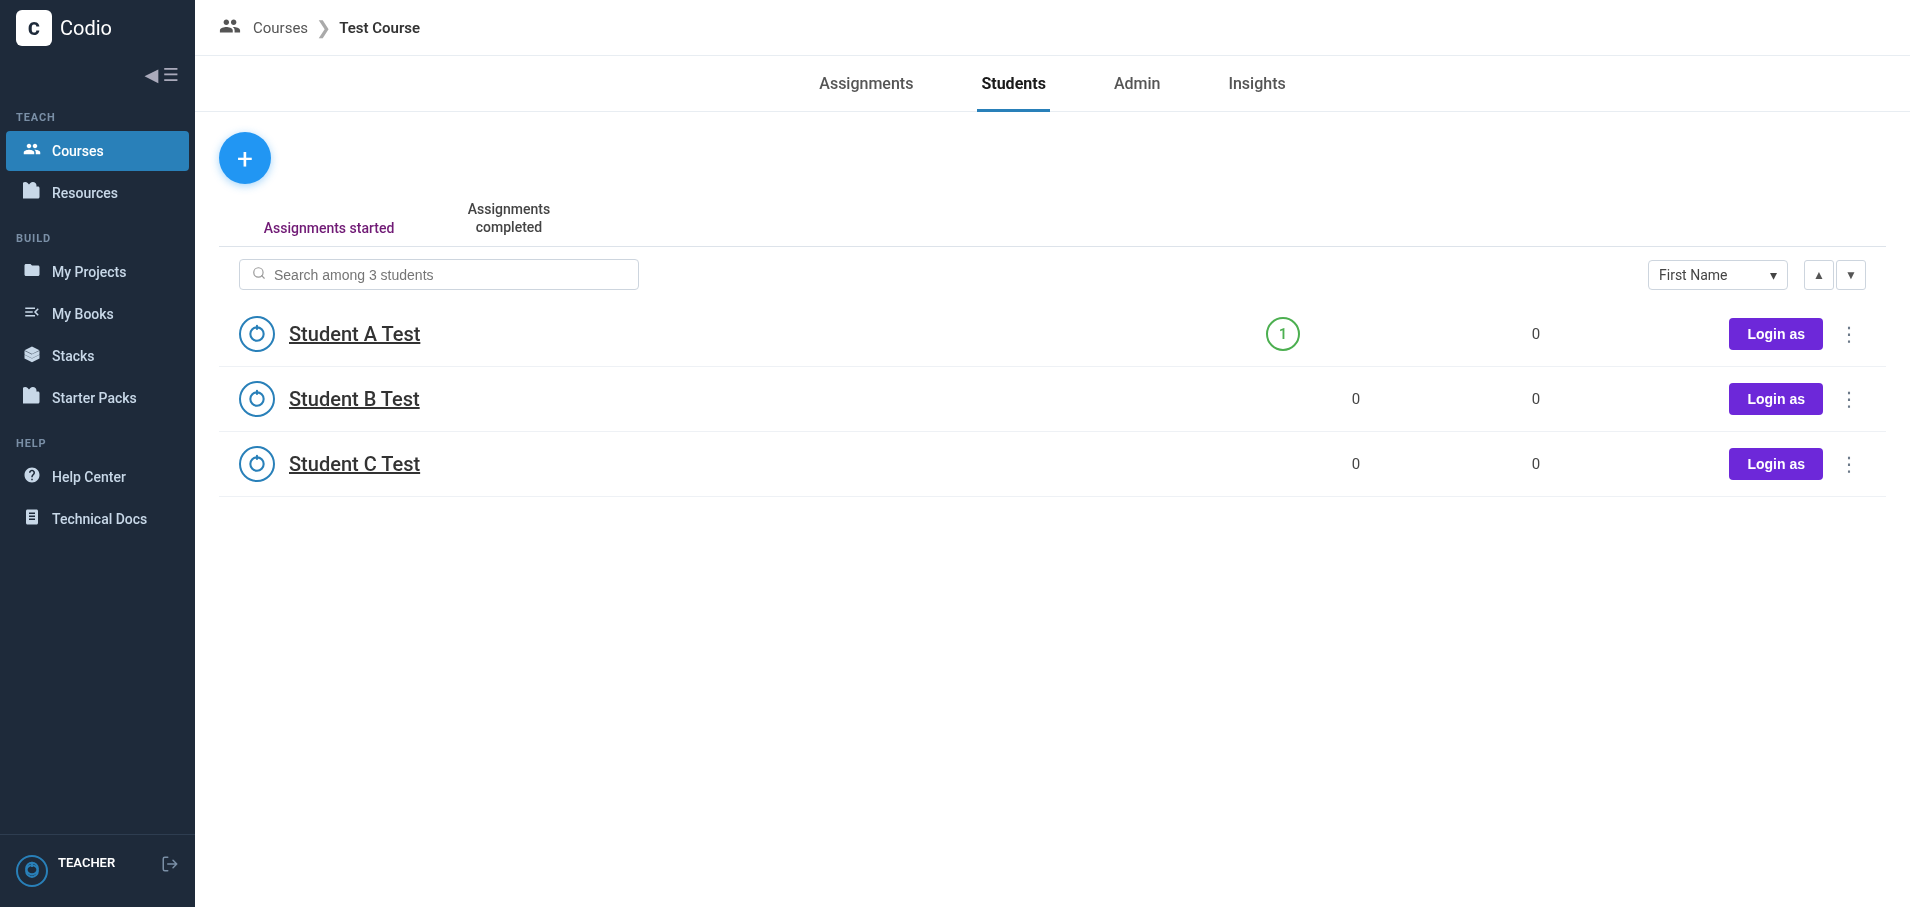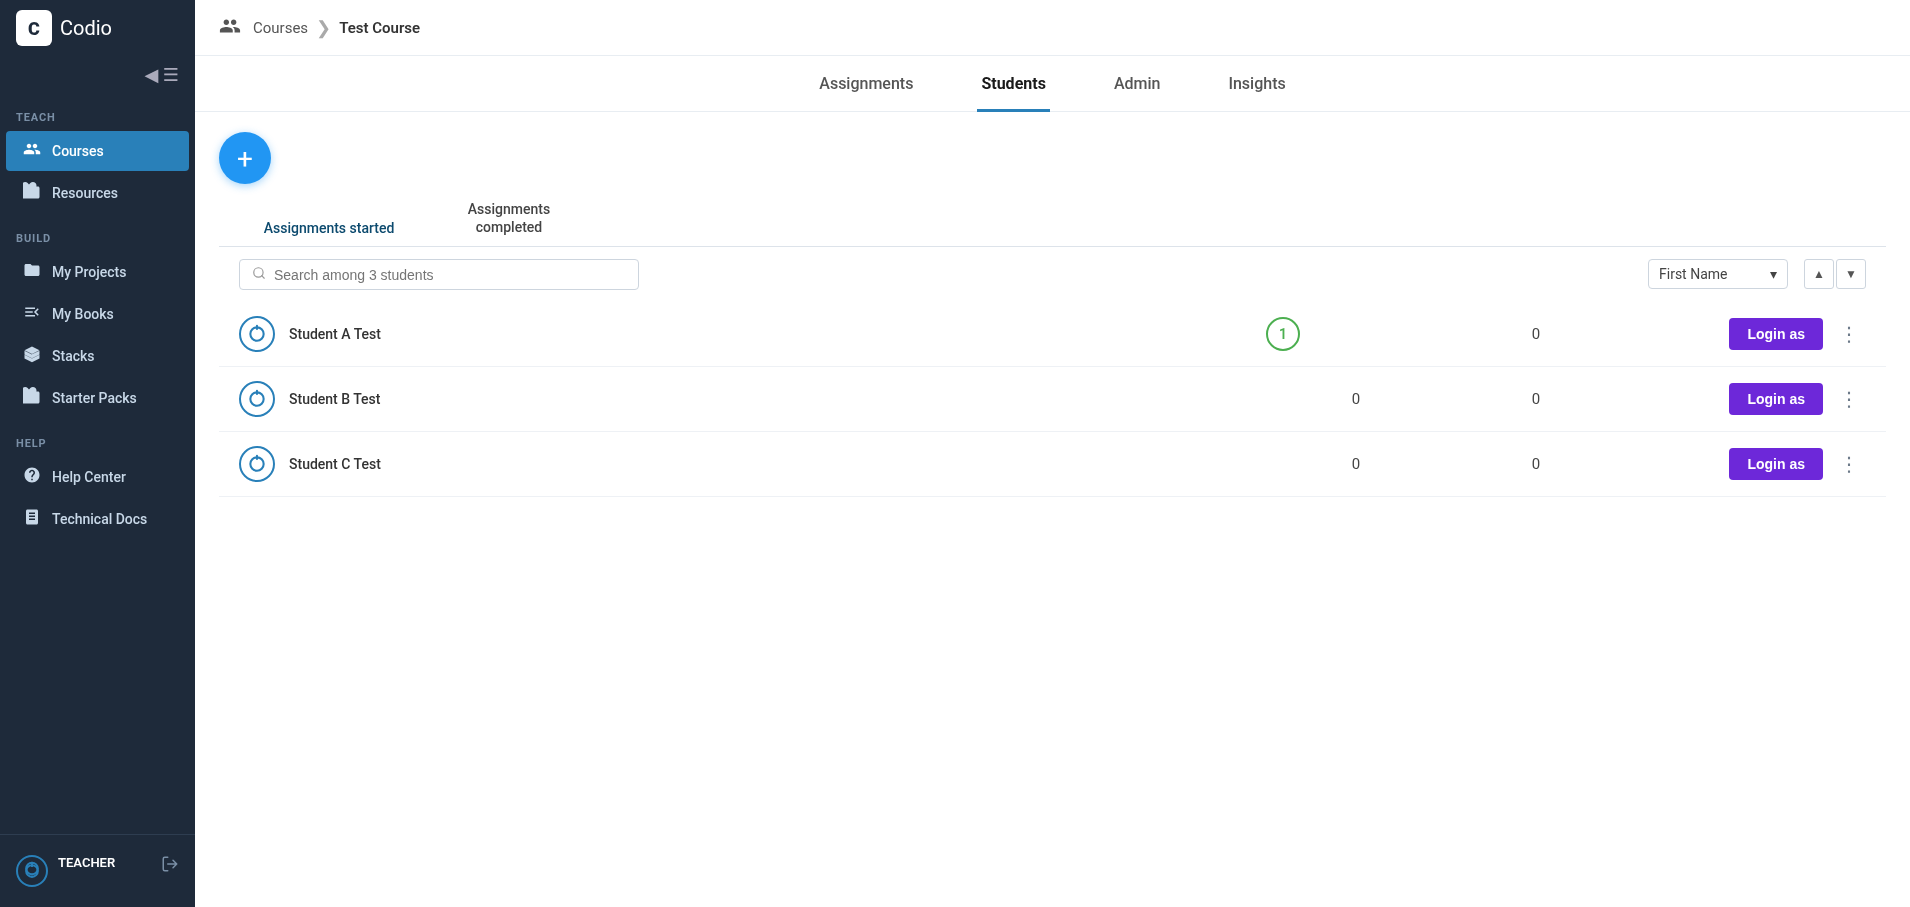--- a/index.html
+++ b/index.html
@@ -158,7 +158,7 @@
       border-bottom: 1px solid #dde3ea;
     }
     .col-name { flex: 1; font-size: 14px; color: #444; font-weight: 500; }
-    .col-assignments-started { width: 180px; text-align: center; font-size: 14px; color: #0c4a6e; font-weight: 500; }
+    .col-assignments-started { width: 180px; text-align: center; font-size: 14px; color: #701a75; font-weight: 500; }
     .col-assignments-completed { width: 180px; text-align: center; font-size: 14px; color: #444; font-weight: 500; line-height: 1.3; }
     .col-actions { width: 240px; }
 

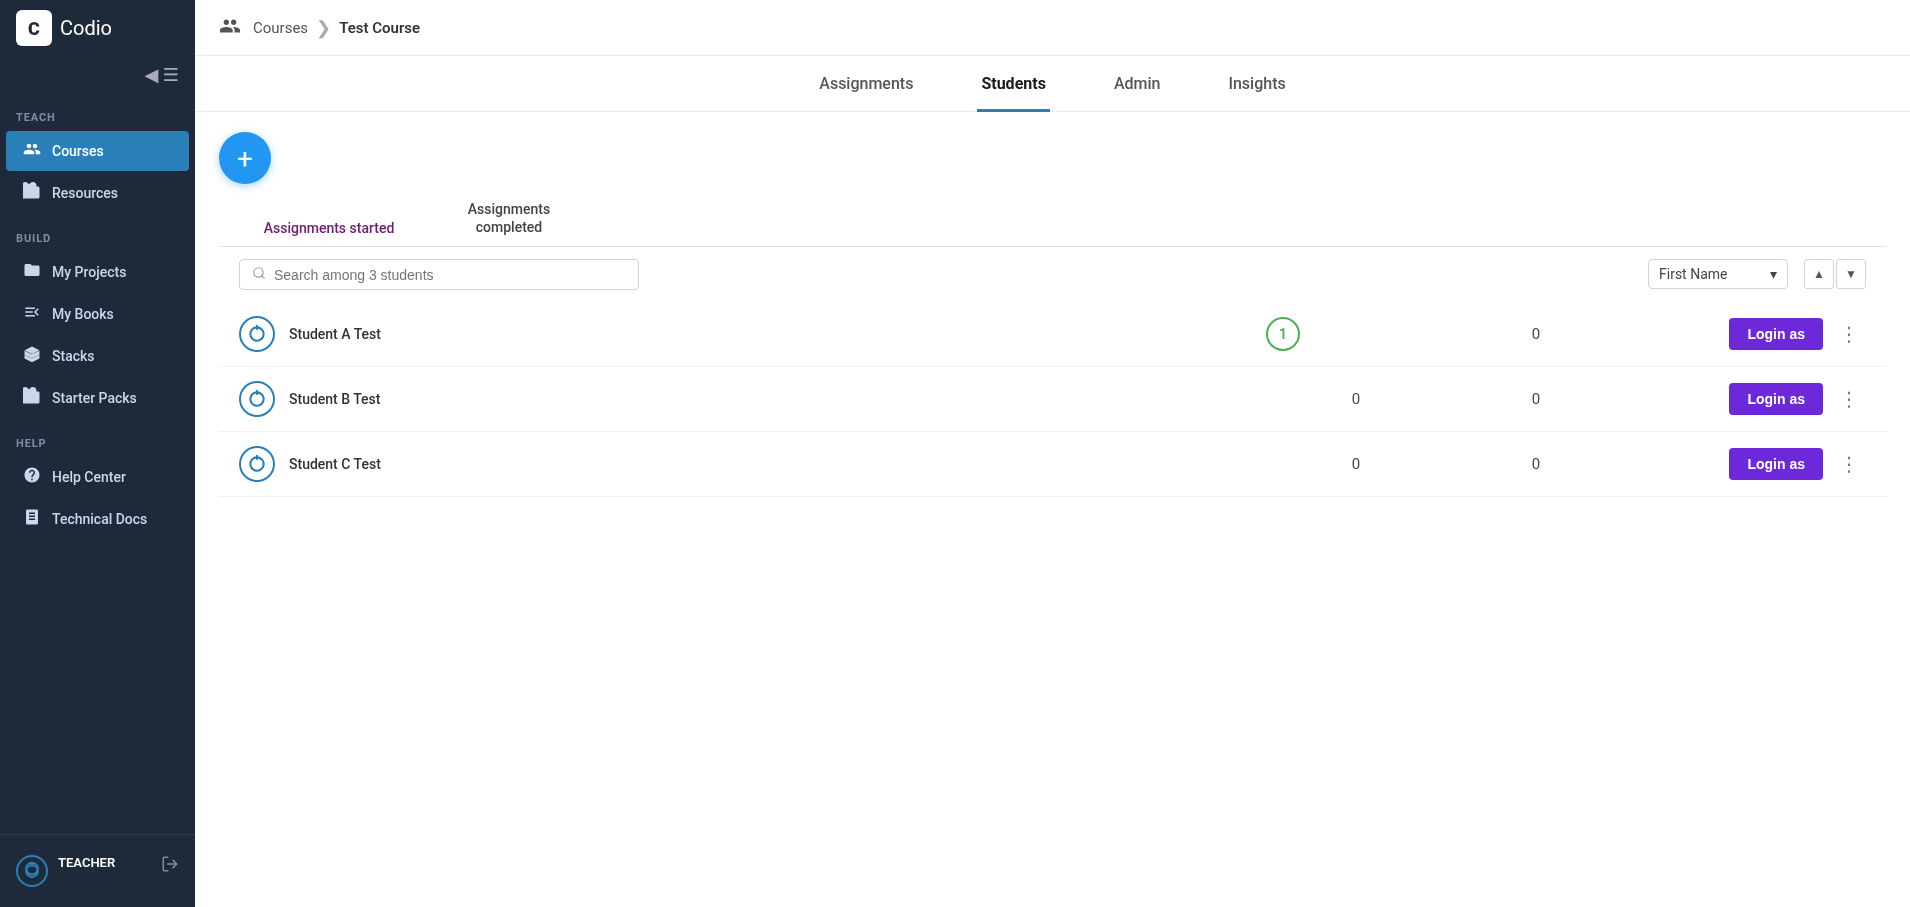--- a/index.html
+++ b/index.html
@@ -165,7 +165,7 @@
     
     .filter-row {
       display: flex;
-      align-items: flex-start;
+      align-items: center;
       padding: 12px 20px;
       gap: 16px;
     }

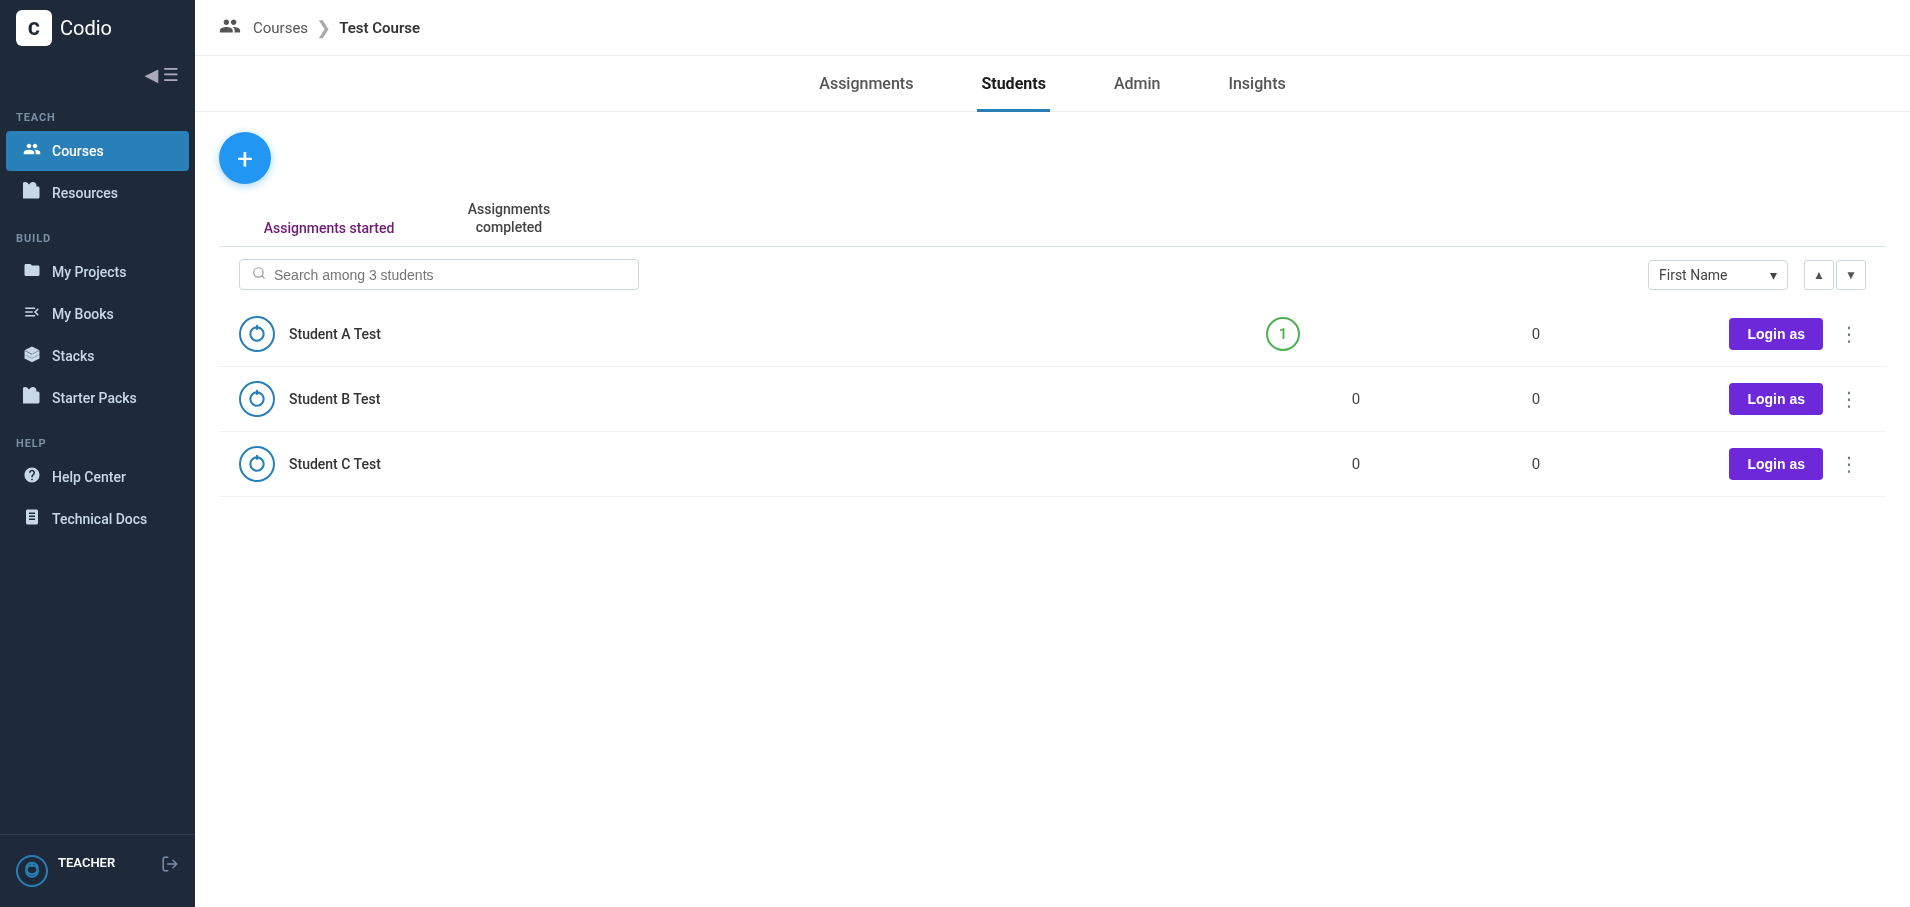--- a/index.html
+++ b/index.html
@@ -230,7 +230,7 @@
       font-size: 18px;
       margin-right: 14px;
     }
-    .student-name { flex: 1; font-size: 14px; color: #333; font-weight: 500; }
+    .student-name { flex: 1; font-size: 20px; color: #333; font-weight: 500; text-decoration: underline; }
     .student-started { width: 180px; text-align: center; font-size: 15px; color: #444; }
     .student-completed { width: 180px; text-align: center; font-size: 15px; color: #444; }
     .student-actions { width: 240px; display: flex; align-items: center; justify-content: flex-end; gap: 10px; }

